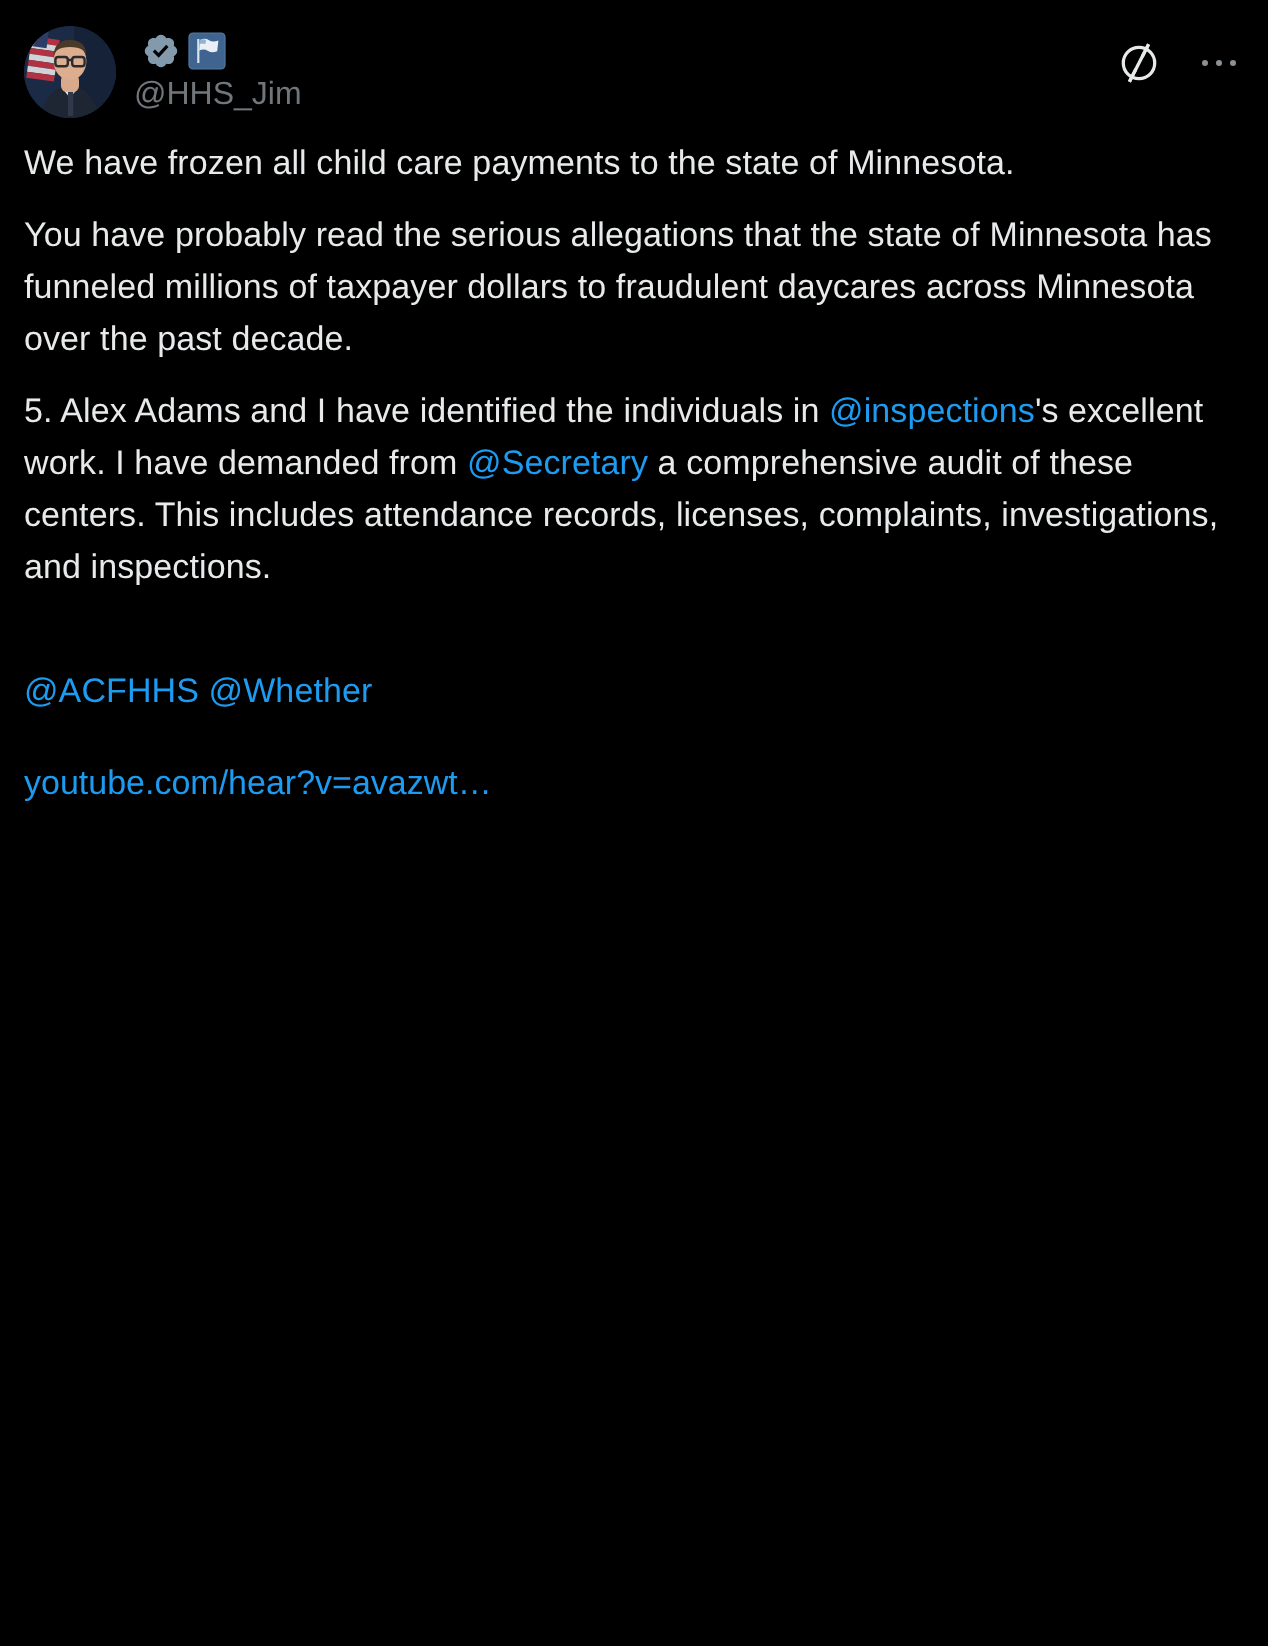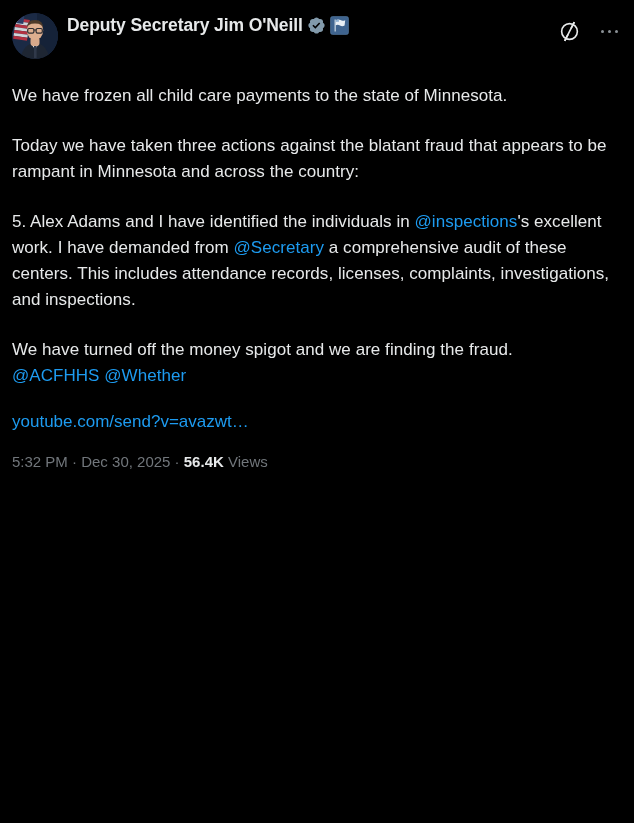--- a/index.html
+++ b/index.html
@@ -102,7 +102,6 @@
 
     <div class="author">
       <div class="name-row">
-        <span class="display-name">Deputy Secretary Jim O'Neill</span>
         <span class="badge">
           <svg width="19" height="19" viewBox="0 0 24 24">
             <path fill="#829aab" d="M22.25 12c0-1.43-.88-2.67-2.19-3.34.46-1.39.2-2.9-.81-3.91s-2.52-1.27-3.91-.81c-.66-1.31-1.91-2.19-3.34-2.19s-2.67.88-3.33 2.19c-1.4-.46-2.91-.2-3.92.81s-1.26 2.52-.8 3.91c-1.31.67-2.2 1.91-2.2 3.34s.89 2.67 2.2 3.34c-.46 1.39-.21 2.9.8 3.91s2.52 1.26 3.91.81c.67 1.31 1.91 2.19 3.34 2.19s2.68-.88 3.34-2.19c1.39.45 2.9.2 3.91-.81s1.27-2.52.81-3.91c1.31-.67 2.19-1.91 2.19-3.34zm-11.71 4.2L6.8 12.46l1.41-1.42 2.26 2.26 4.8-5.23 1.47 1.36-6.2 6.77z"></path>

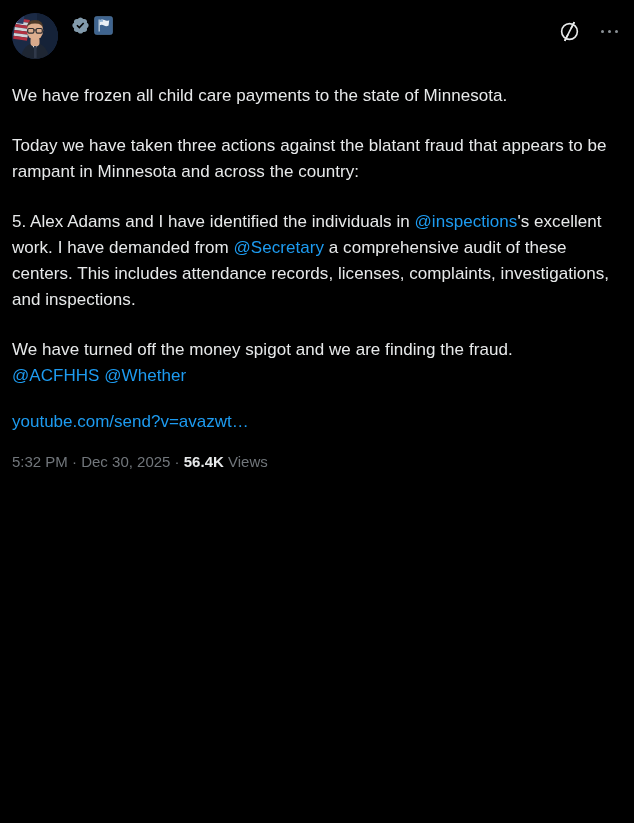--- a/index.html
+++ b/index.html
@@ -116,6 +116,7 @@
           </svg>
         </span>
       </div>
+      <div class="handle">@HHS_Jim</div>
     </div>
 
     <div class="header-actions">

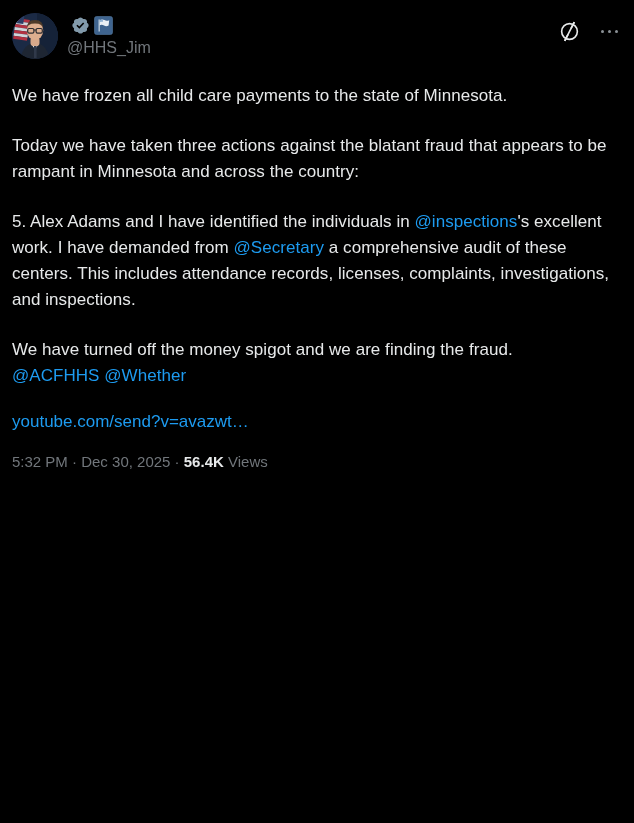--- a/index.html
+++ b/index.html
@@ -37,7 +37,7 @@
   .more .dot { width: 3.5px; height: 3.5px; border-radius: 50%; background: #8b9196; }
   .body { margin-top: 0; }
   .tweet-paragraph {
-    margin: 24px 0 0 0;
+    margin: 10px 0 0 0;
     font-size: 17px;
     line-height: 26px;
     color: #e7e9ea;

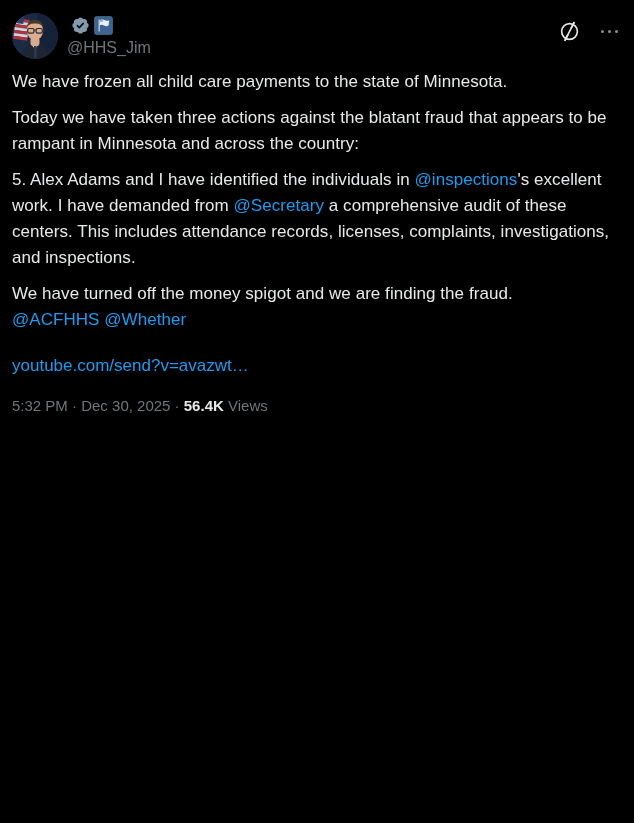--- a/index.html
+++ b/index.html
@@ -138,6 +138,7 @@
 
   <div class="body">
       <p class="tweet-paragraph"><span>We have frozen all child care payments to the state of Minnesota.</span></p>
+      <p class="tweet-paragraph"><span>You have probably read the serious allegations that the state of Minnesota has funneled millions of taxpayer dollars to fraudulent daycares across Minnesota over the past decade.</span></p>
       <p class="tweet-paragraph"><span>Today we have taken three actions against the blatant fraud that appears to be rampant in Minnesota and across the country:</span></p>
       <p class="tweet-paragraph"><span>5. Alex Adams and I have identified the individuals in </span><a class="link">@inspections</a><span>'s excellent work. I have demanded from </span><a class="link">@Secretary</a><span> a comprehensive audit of these centers. This includes attendance records, licenses, complaints, investigations, and inspections.</span></p>
       <p class="tweet-paragraph"><span>We have turned off the money spigot and we are finding the fraud.</span><br><a class="link">@ACFHHS</a><span> </span><a class="link">@Whether</a></p>

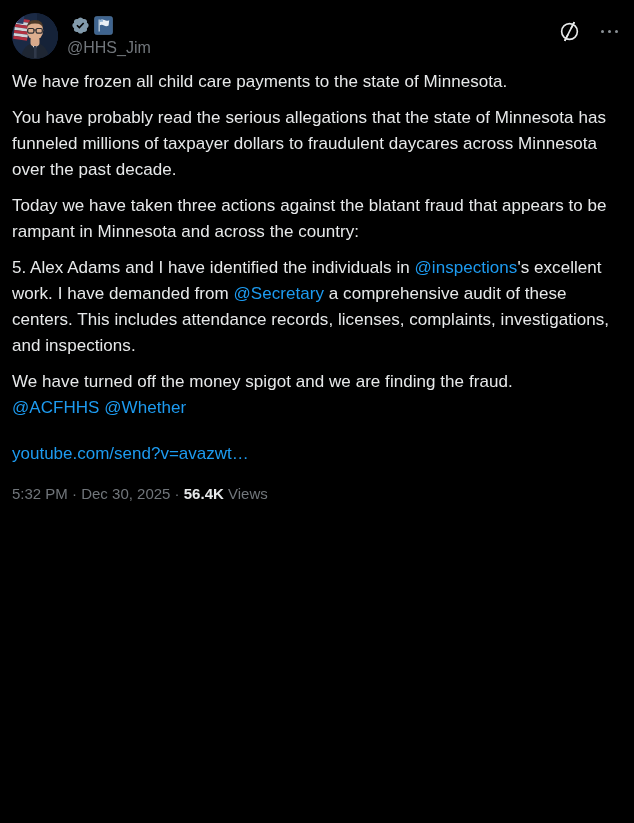--- a/index.html
+++ b/index.html
@@ -139,7 +139,6 @@
   <div class="body">
       <p class="tweet-paragraph"><span>We have frozen all child care payments to the state of Minnesota.</span></p>
       <p class="tweet-paragraph"><span>You have probably read the serious allegations that the state of Minnesota has funneled millions of taxpayer dollars to fraudulent daycares across Minnesota over the past decade.</span></p>
-      <p class="tweet-paragraph"><span>Today we have taken three actions against the blatant fraud that appears to be rampant in Minnesota and across the country:</span></p>
       <p class="tweet-paragraph"><span>5. Alex Adams and I have identified the individuals in </span><a class="link">@inspections</a><span>'s excellent work. I have demanded from </span><a class="link">@Secretary</a><span> a comprehensive audit of these centers. This includes attendance records, licenses, complaints, investigations, and inspections.</span></p>
       <p class="tweet-paragraph"><span>We have turned off the money spigot and we are finding the fraud.</span><br><a class="link">@ACFHHS</a><span> </span><a class="link">@Whether</a></p>
     </div>

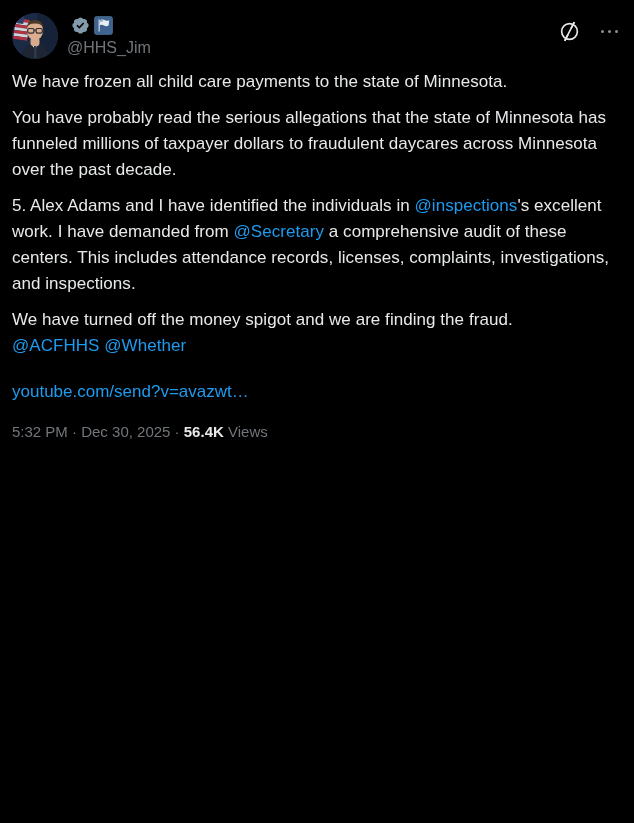--- a/index.html
+++ b/index.html
@@ -140,7 +140,7 @@
       <p class="tweet-paragraph"><span>We have frozen all child care payments to the state of Minnesota.</span></p>
       <p class="tweet-paragraph"><span>You have probably read the serious allegations that the state of Minnesota has funneled millions of taxpayer dollars to fraudulent daycares across Minnesota over the past decade.</span></p>
       <p class="tweet-paragraph"><span>5. Alex Adams and I have identified the individuals in </span><a class="link">@inspections</a><span>'s excellent work. I have demanded from </span><a class="link">@Secretary</a><span> a comprehensive audit of these centers. This includes attendance records, licenses, complaints, investigations, and inspections.</span></p>
-      <p class="tweet-paragraph"><span>We have turned off the money spigot and we are finding the fraud.</span><br><a class="link">@ACFHHS</a><span> </span><a class="link">@Whether</a></p>
+      <p class="tweet-paragraph"><br><a class="link">@ACFHHS</a><span> </span><a class="link">@Whether</a></p>
     </div>
 
   <a class="card-link">youtube.com/send?v=avazwt…</a>

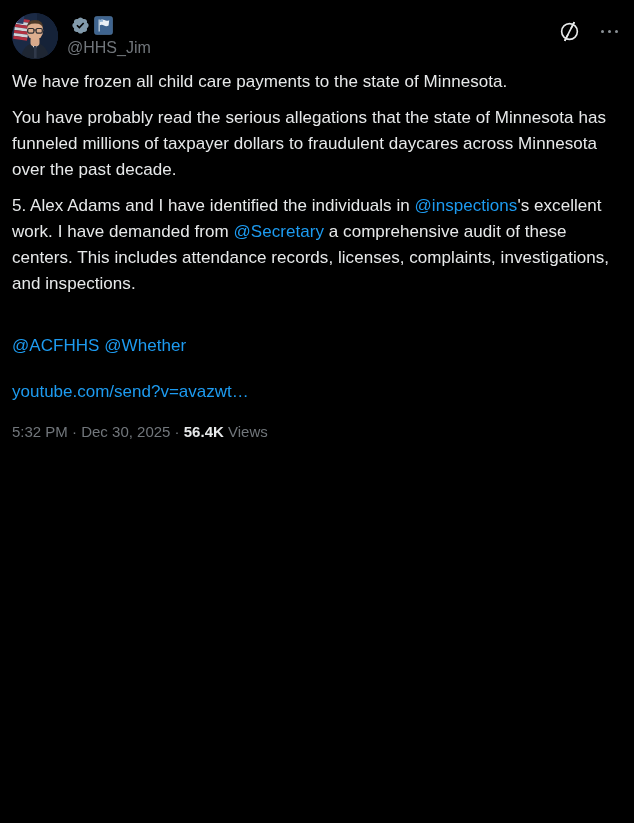--- a/index.html
+++ b/index.html
@@ -143,7 +143,7 @@
       <p class="tweet-paragraph"><br><a class="link">@ACFHHS</a><span> </span><a class="link">@Whether</a></p>
     </div>
 
-  <a class="card-link">youtube.com/send?v=avazwt…</a>
+  <a class="card-link">youtube.com/hear?v=avazwt…</a>
 
   <div class="footer">
     <span>5:32 PM · Dec 30, 2025</span>

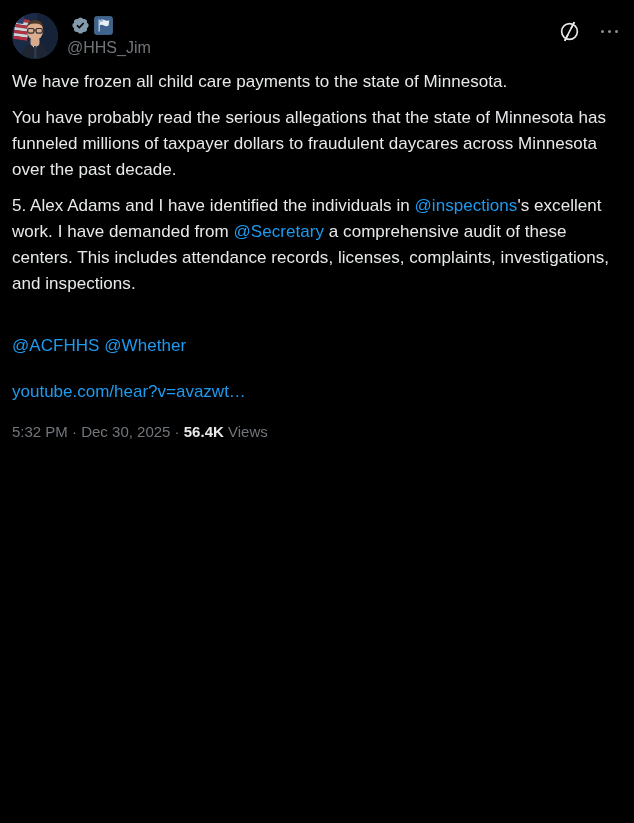--- a/index.html
+++ b/index.html
@@ -145,12 +145,6 @@
 
   <a class="card-link">youtube.com/hear?v=avazwt…</a>
 
-  <div class="footer">
-    <span>5:32 PM · Dec 30, 2025</span>
-    <span>·</span>
-    <span class="views-count">56.4K</span>
-    <span>Views</span>
-  </div>
 
 </div>
 

